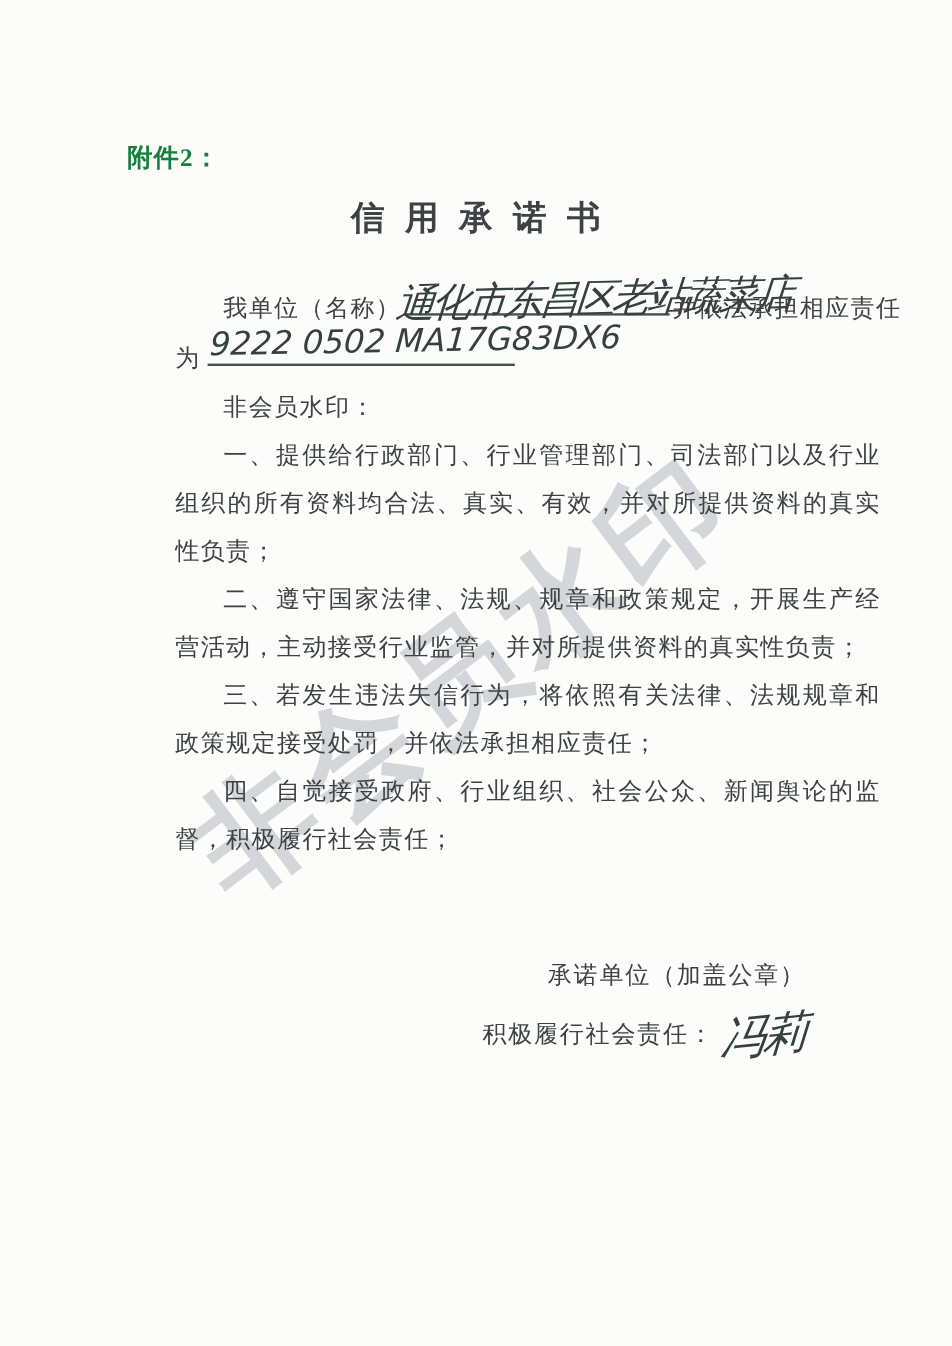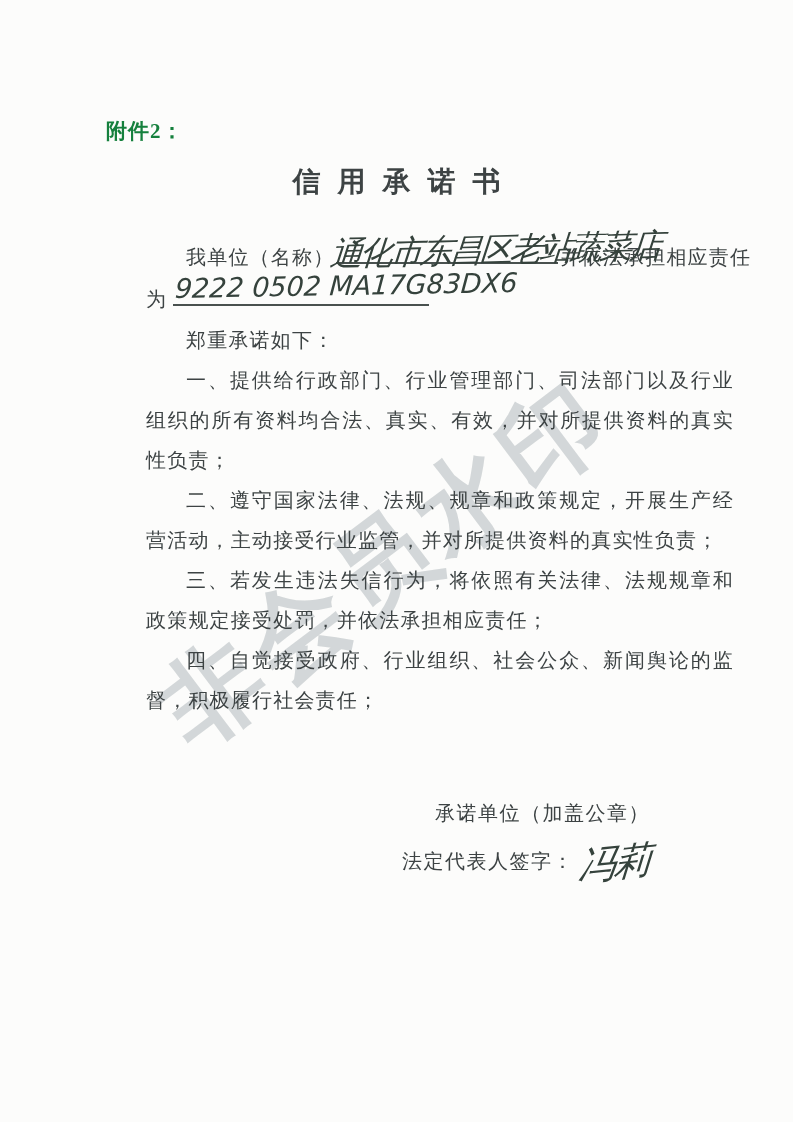--- a/index.html
+++ b/index.html
@@ -98,7 +98,7 @@
 
     <p class="intro-line2"><span>为</span><span class="blank blank-code"><span class="handwriting hw-code">9222 0502 MA17G83DX6</span></span></p>
 
-    <p class="lead-line">郑重承诺如下：</p>
+    <p class="lead-line">非会员水印：</p>
 
     <p class="clause">一、提供给行政部门、行业管理部门、司法部门以及行业组织的所有资料均合法、真实、有效，并对所提供资料的真实性负责；</p>
     <p class="clause">二、遵守国家法律、法规、规章和政策规定，开展生产经营活动，主动接受行业监管，并对所提供资料的真实性负责；</p>

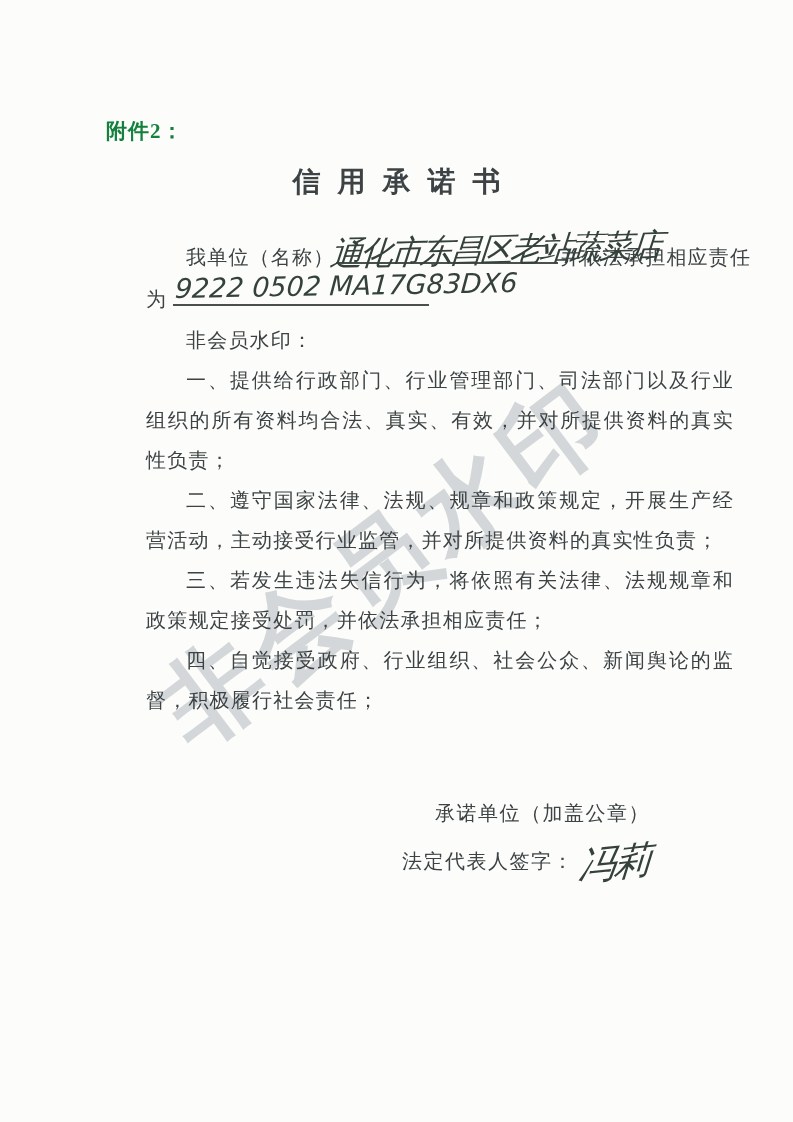--- a/index.html
+++ b/index.html
@@ -108,7 +108,7 @@
 
   <div class="signature-block">
     <div class="signature-line1">承诺单位（加盖公章）</div>
-    <div class="signature-line2"><span>法定代表人签字：</span><span class="hw-signature">冯莉</span></div>
+    <div class="signature-line2"><span>积极履行社会责任：</span><span class="hw-signature">冯莉</span></div>
   </div>
 
 </div>

